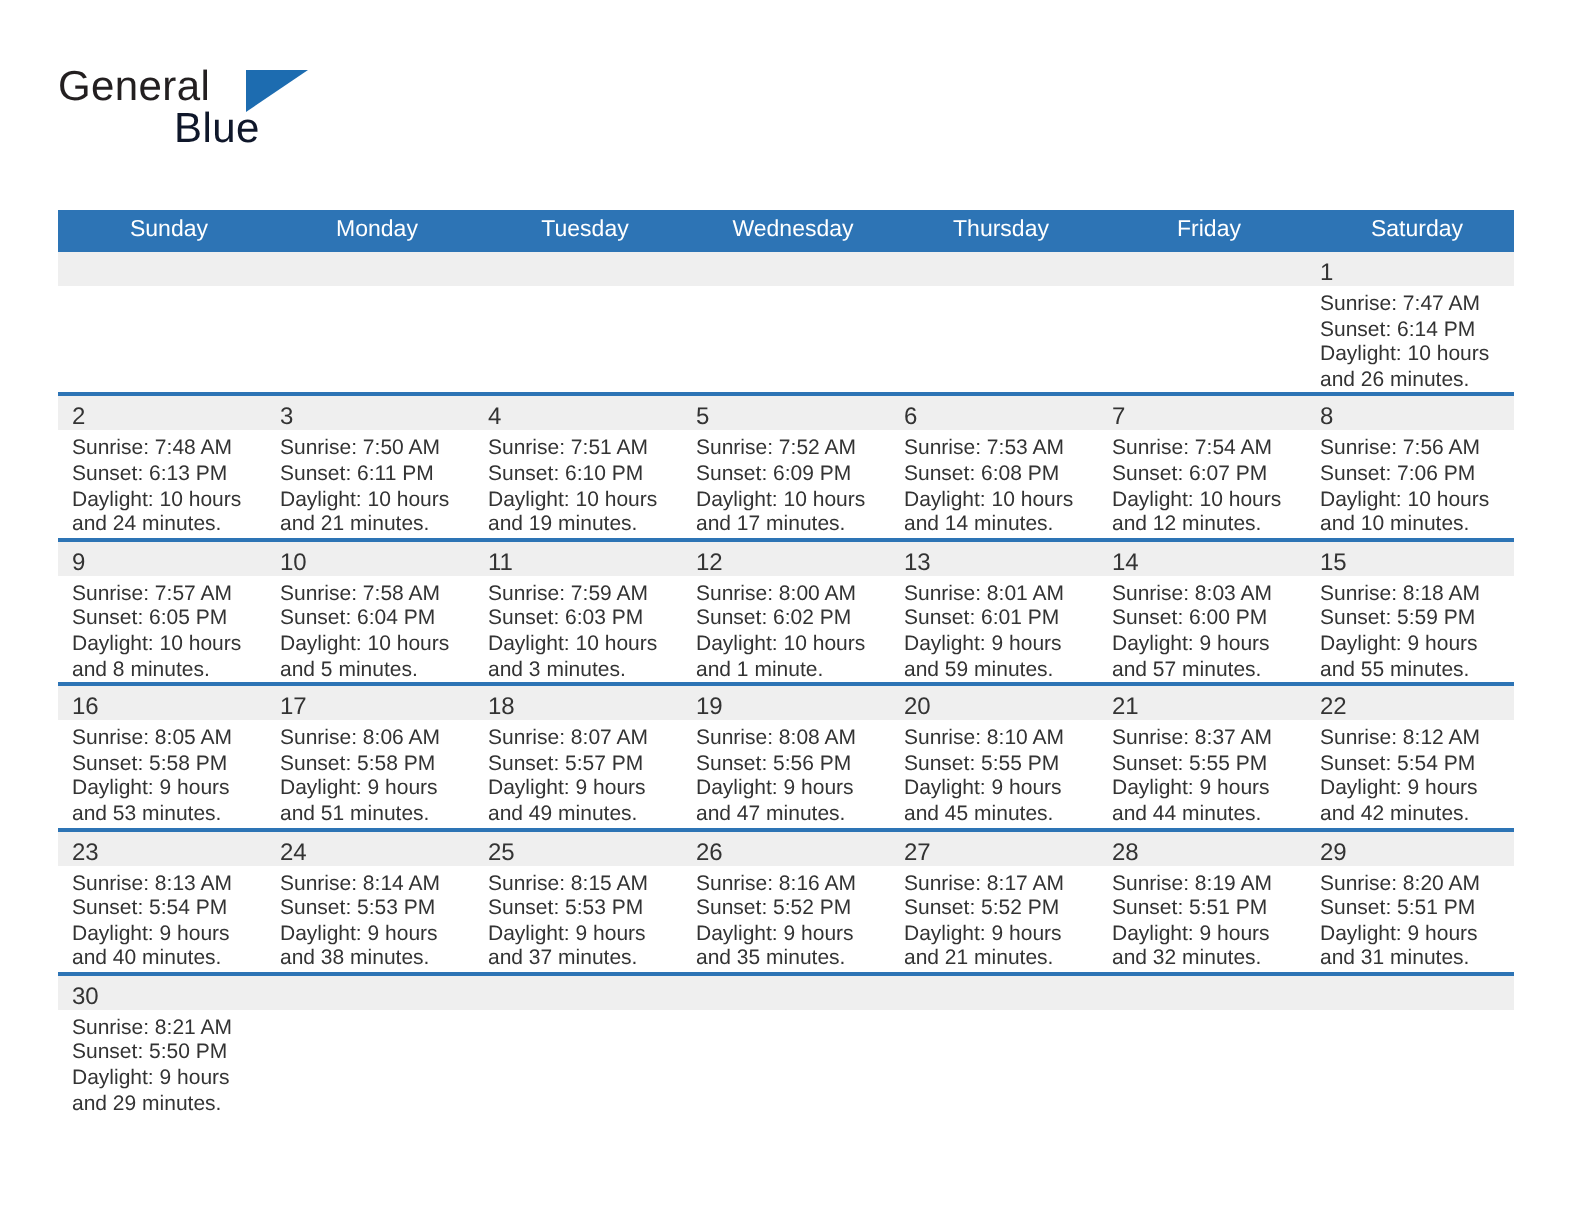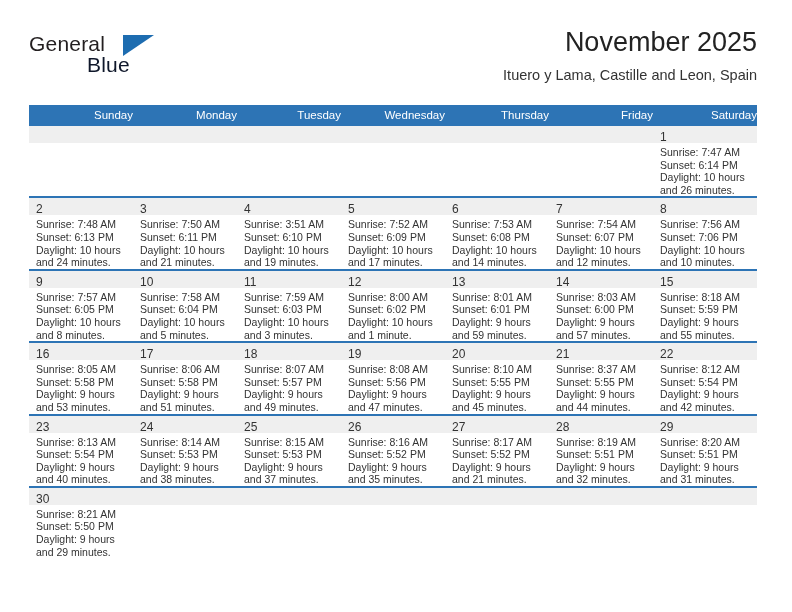--- a/index.html
+++ b/index.html
@@ -153,10 +153,6 @@
       <span class="logo-blue">Blue</span>
     </div>
 
-    <div class="titles">
-      <div class="month-title">November 2025</div>
-      <div class="location-title">Ituero y Lama, Castille and Leon, Spain</div>
-    </div>
 
   </div>
 

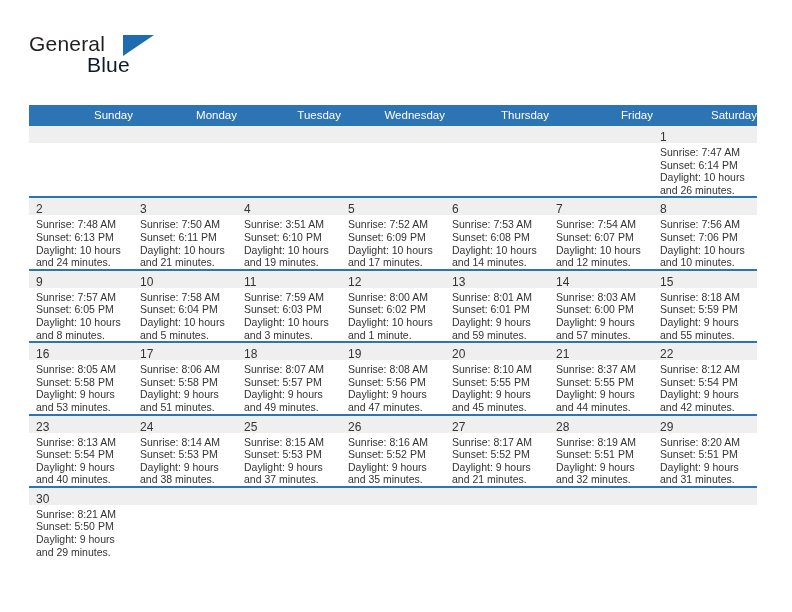--- a/index.html
+++ b/index.html
@@ -100,7 +100,7 @@
     color: #ffffff;
     font-size: 11.5px;
     font-weight: normal;
-    text-align: right;
+    text-align: center;
     padding: 4px 0 5px 7px;
     height: 10px;
     border: none;

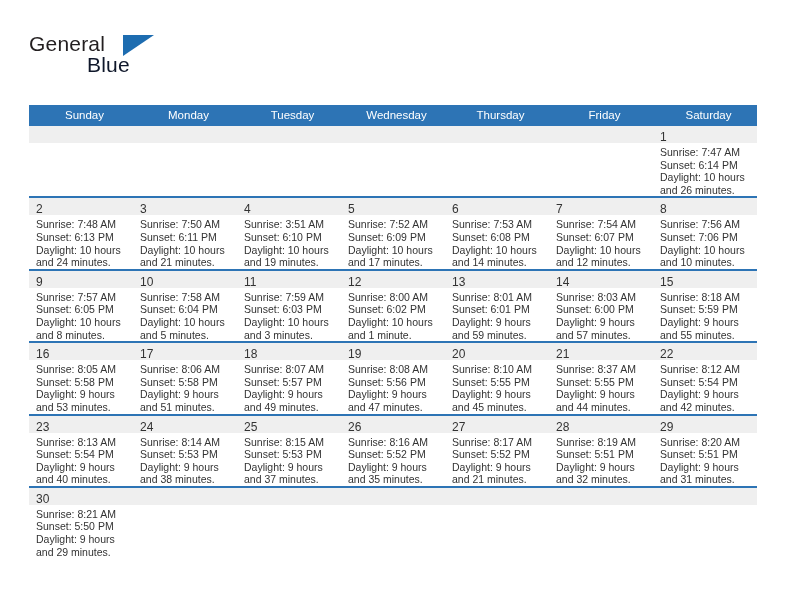--- a/index.html
+++ b/index.html
@@ -220,7 +220,7 @@
           <td>
             <div class="daynum-band"><span class="daynum">4</span></div>
             <div class="cell-body">
-              <div class="cell-line">Sunrise: 3:51 AM</div>
+              <div class="cell-line">Sunrise: 7:51 AM</div>
               <div class="cell-line">Sunset: 6:10 PM</div>
               <div class="cell-line">Daylight: 10 hours</div>
               <div class="cell-line">and 19 minutes.</div>

